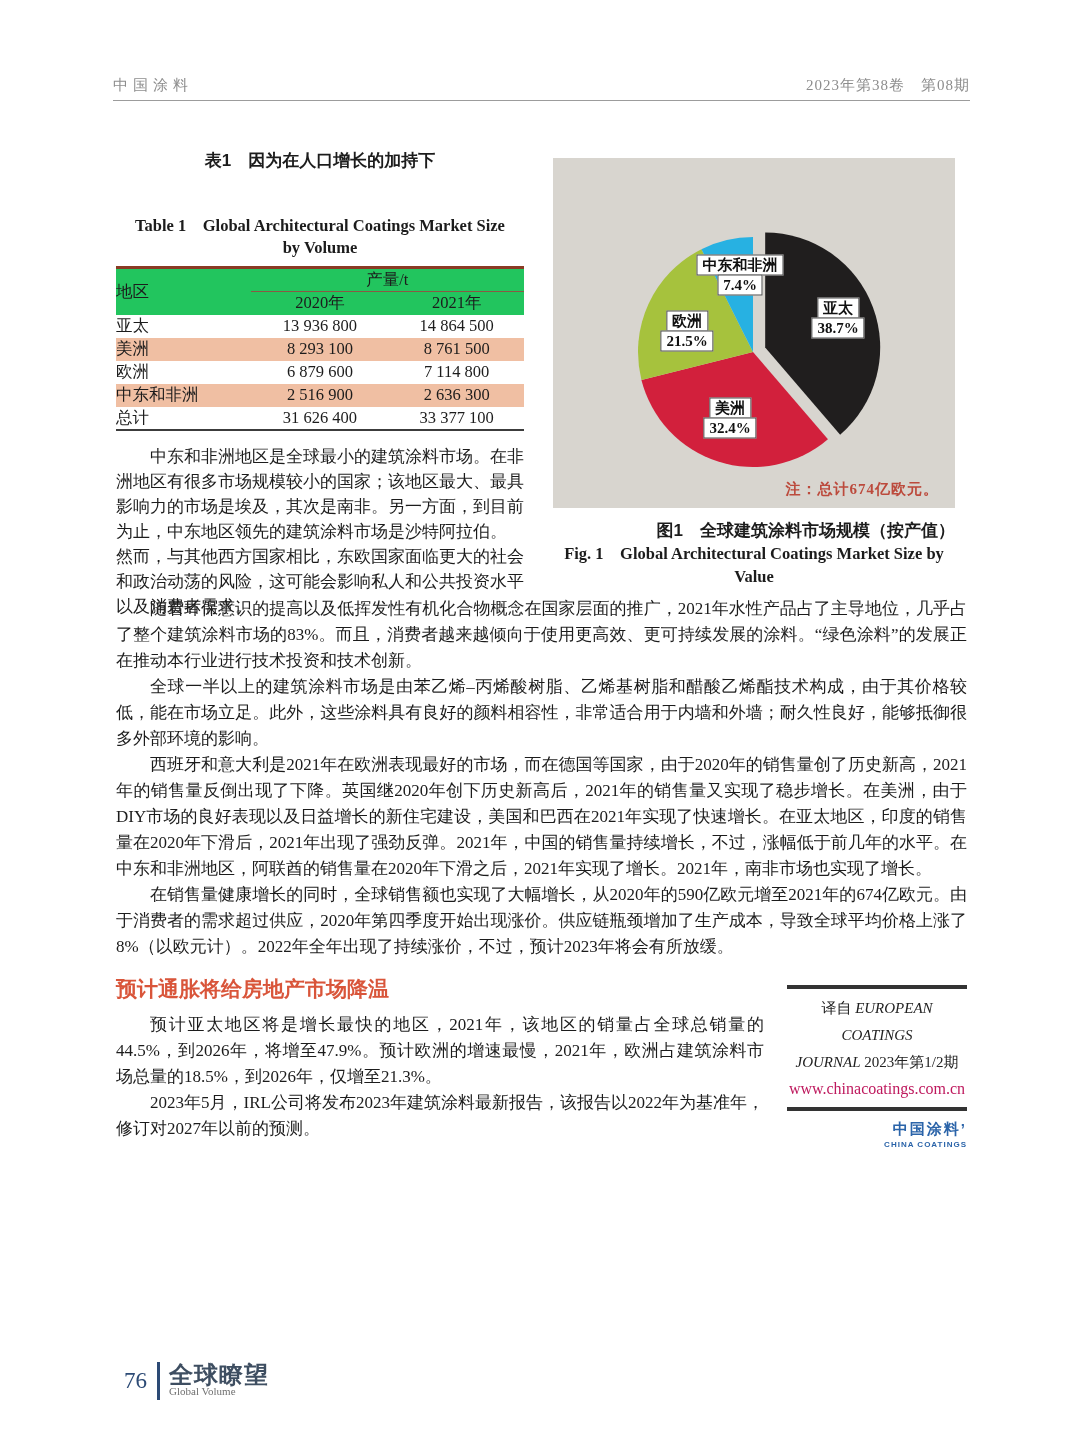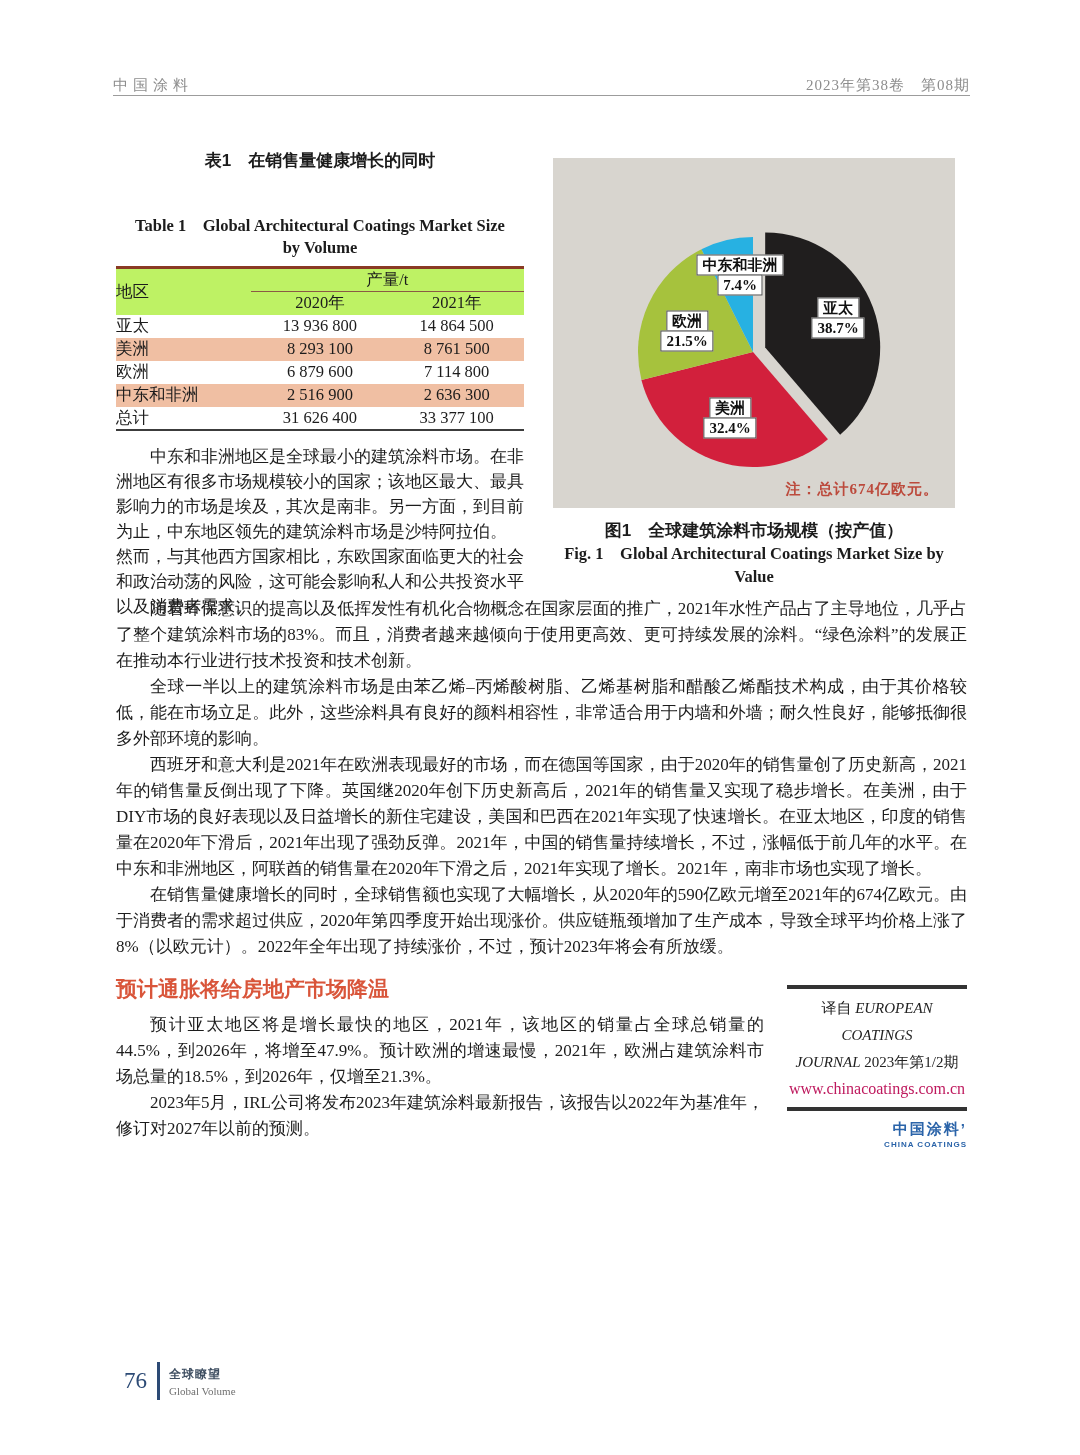--- a/index.html
+++ b/index.html
@@ -14,7 +14,7 @@
   .running-header {
     position:absolute; left:113px; right:110px; top:76px;
     display:flex; justify-content:space-between; align-items:flex-end;
-    border-bottom:1px solid #9c9c9c;
+    padding-bottom:5px; border-bottom:1px solid #9c9c9c;
     color:#8d8d8d; font-size:15px;
   }
   .running-header .jname { letter-spacing:5px; }

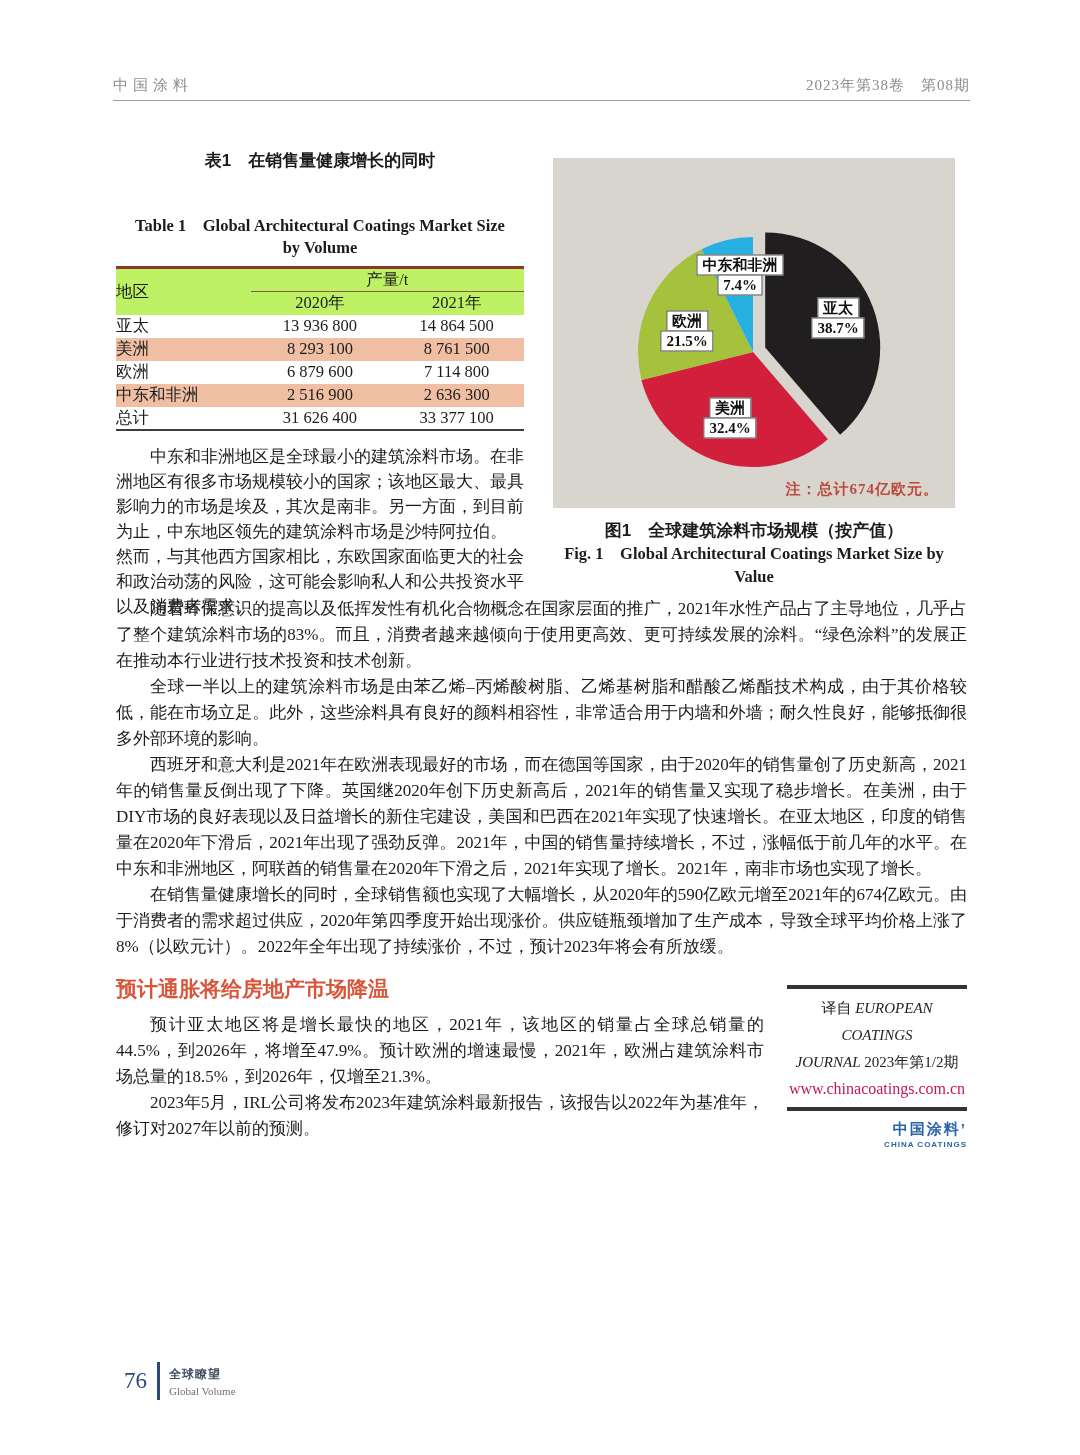--- a/index.html
+++ b/index.html
@@ -112,7 +112,7 @@
   </div>
 
   <div class="col-left">
-    <div class="tbl-title-cn">表1　在销售量健康增长的同时</div>
+    <div class="tbl-title-cn">表1　因为在人口增长的加持下</div>
     <div class="tbl-title-en">Table 1　Global Architectural Coatings Market Size by Volume</div>
 
     <table class="market">

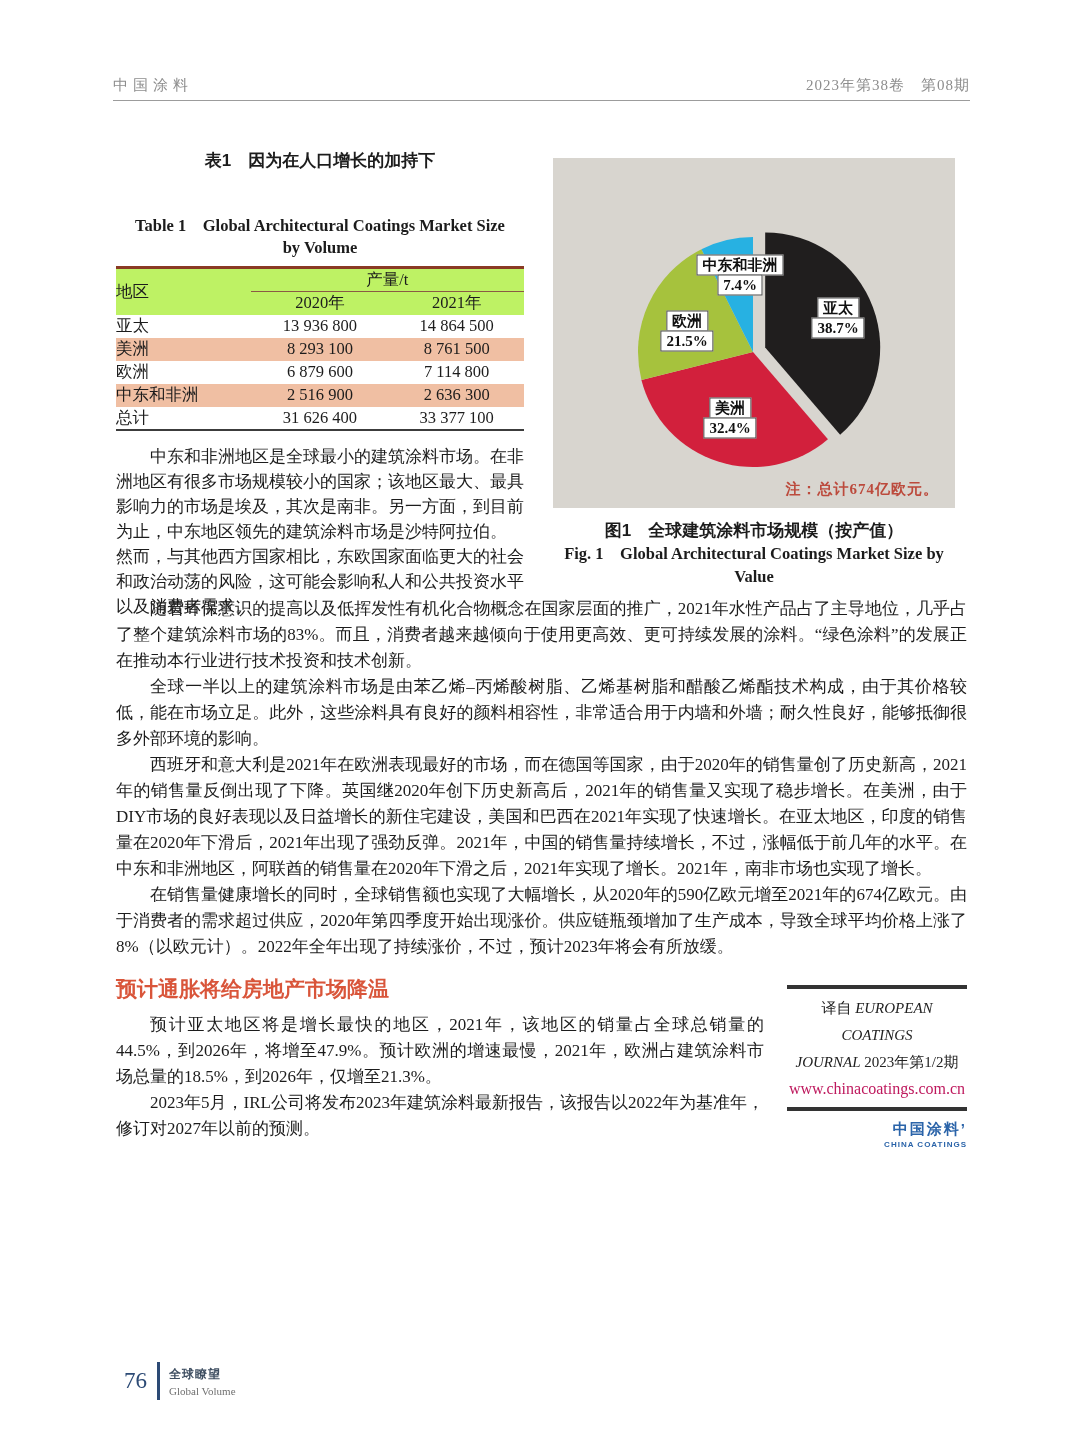--- a/index.html
+++ b/index.html
@@ -37,7 +37,7 @@
     font-size:16.5px;
   }
   table.market th, table.market td { font-weight:normal; height:23px; padding:0; }
-  table.market thead { background:#bef264; }
+  table.market thead { background:#22c55e; }
   th.hd-span { border-bottom:1px solid #8a5a44; }
   td.region, th.region-h { text-align:left; padding-left:22px; }
   td.num, th.year-h { text-align:center; }

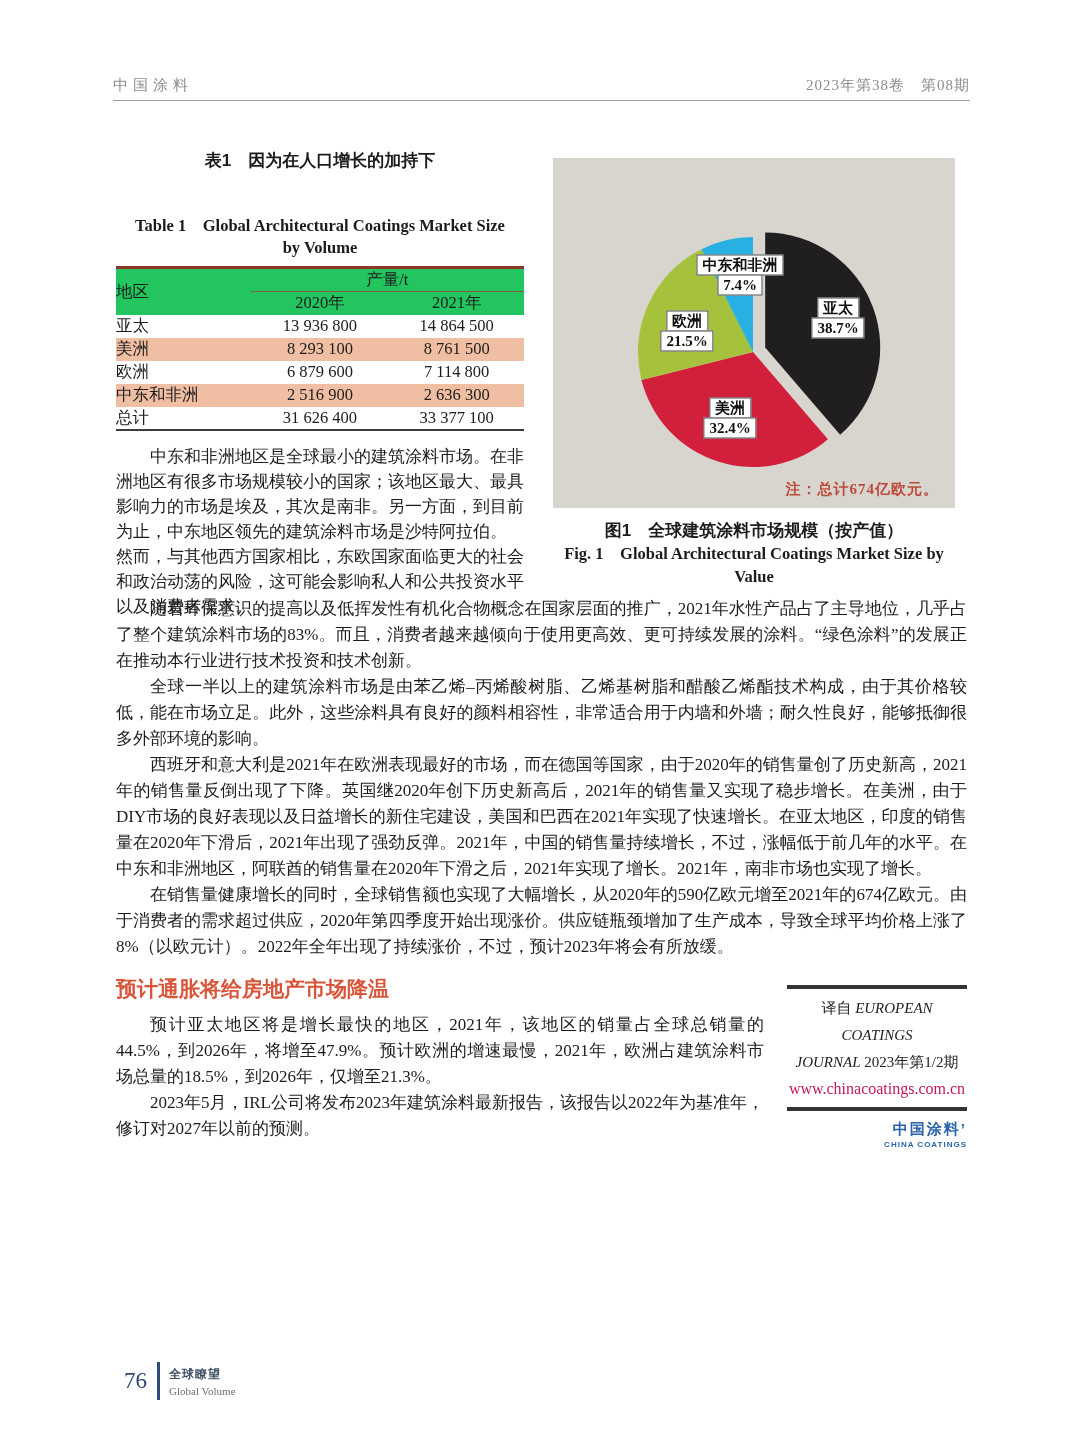--- a/index.html
+++ b/index.html
@@ -65,7 +65,7 @@
     color:#bc4a3c; font-size:15px; font-weight:bold; letter-spacing:1px;
   }
   .fig-caption-cn {
-    margin-top:11px; text-align:center; font-weight:bold; font-size:17px; line-height:23px;
+    margin-top:11px; text-align:right; font-weight:bold; font-size:17px; line-height:23px;
     font-family:"Liberation Sans","DejaVu Sans",sans-serif;
   }
   .fig-caption-en { text-align:center; font-weight:bold; font-size:16.5px; line-height:23px; }

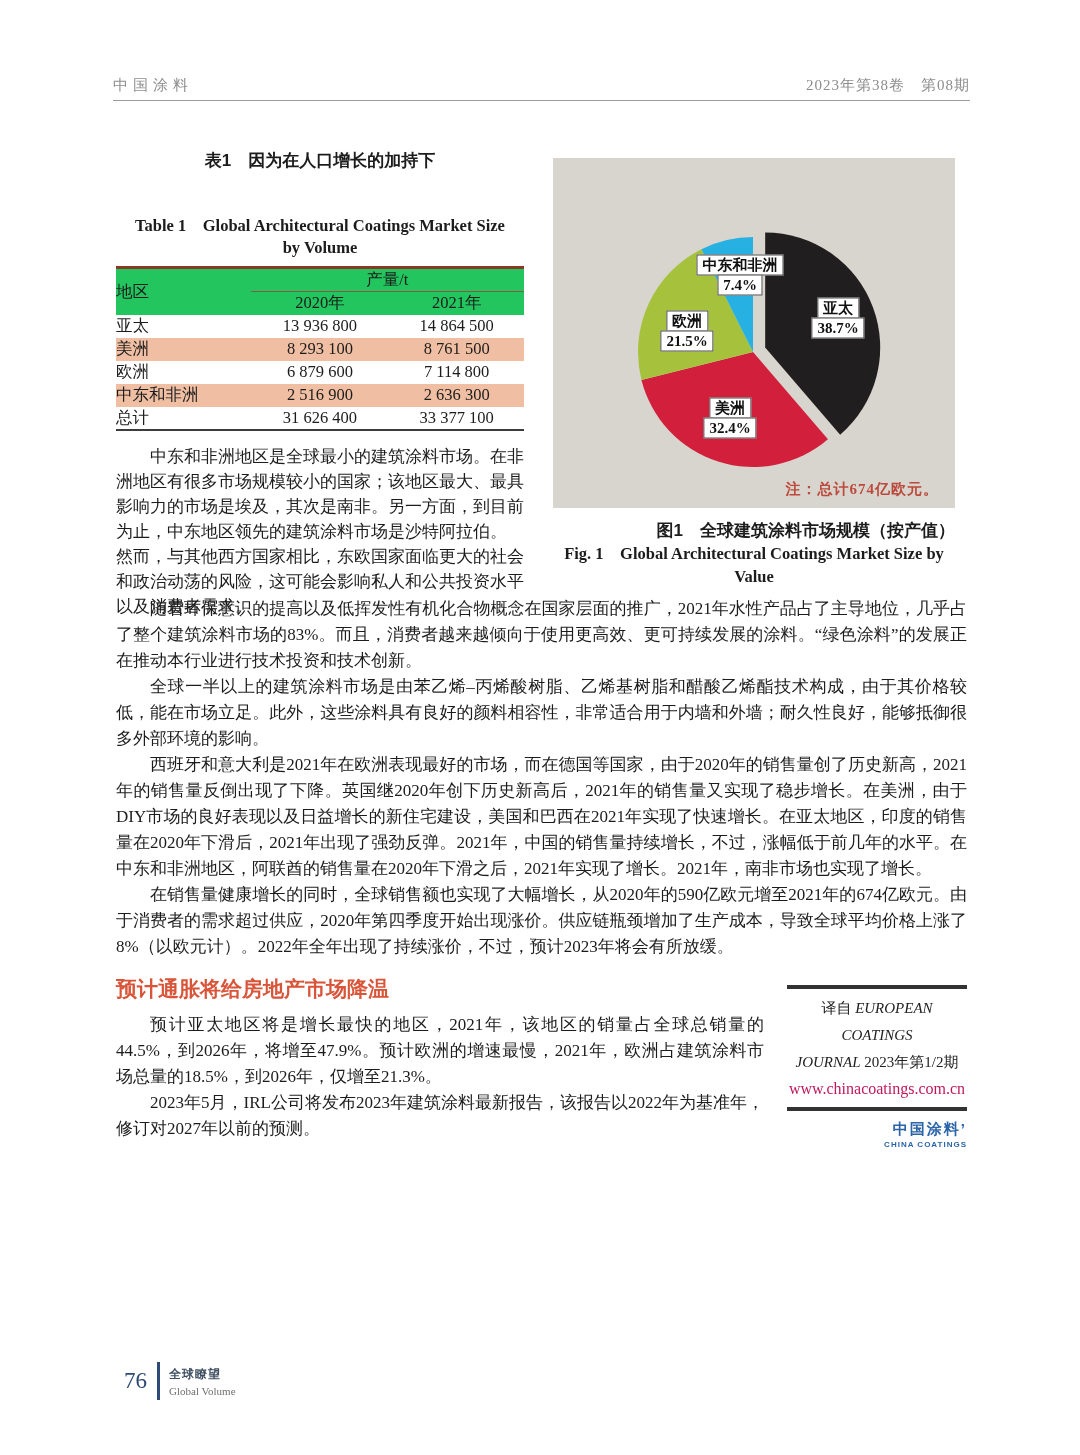--- a/index.html
+++ b/index.html
@@ -97,7 +97,7 @@
   .footer { position:absolute; left:124px; top:1362px; display:flex; align-items:center; }
   .page-num { color:#2c4a75; font-size:23px; margin-right:10px; }
   .footer-rule { width:3px; height:38px; background:#2c4a75; margin-right:9px; }
-  .sec-name-cn { color:#3e4e61; font-weight:bold; font-size:12px; line-height:21px;
+  .sec-name-cn { color:#3e4e61; font-weight:bold; font-size:24px; line-height:21px;
     font-family:"Liberation Sans","DejaVu Sans",sans-serif; letter-spacing:1px; }
   .sec-name-en { color:#6f6f6f; font-size:11px; line-height:13px; }
 </style>

